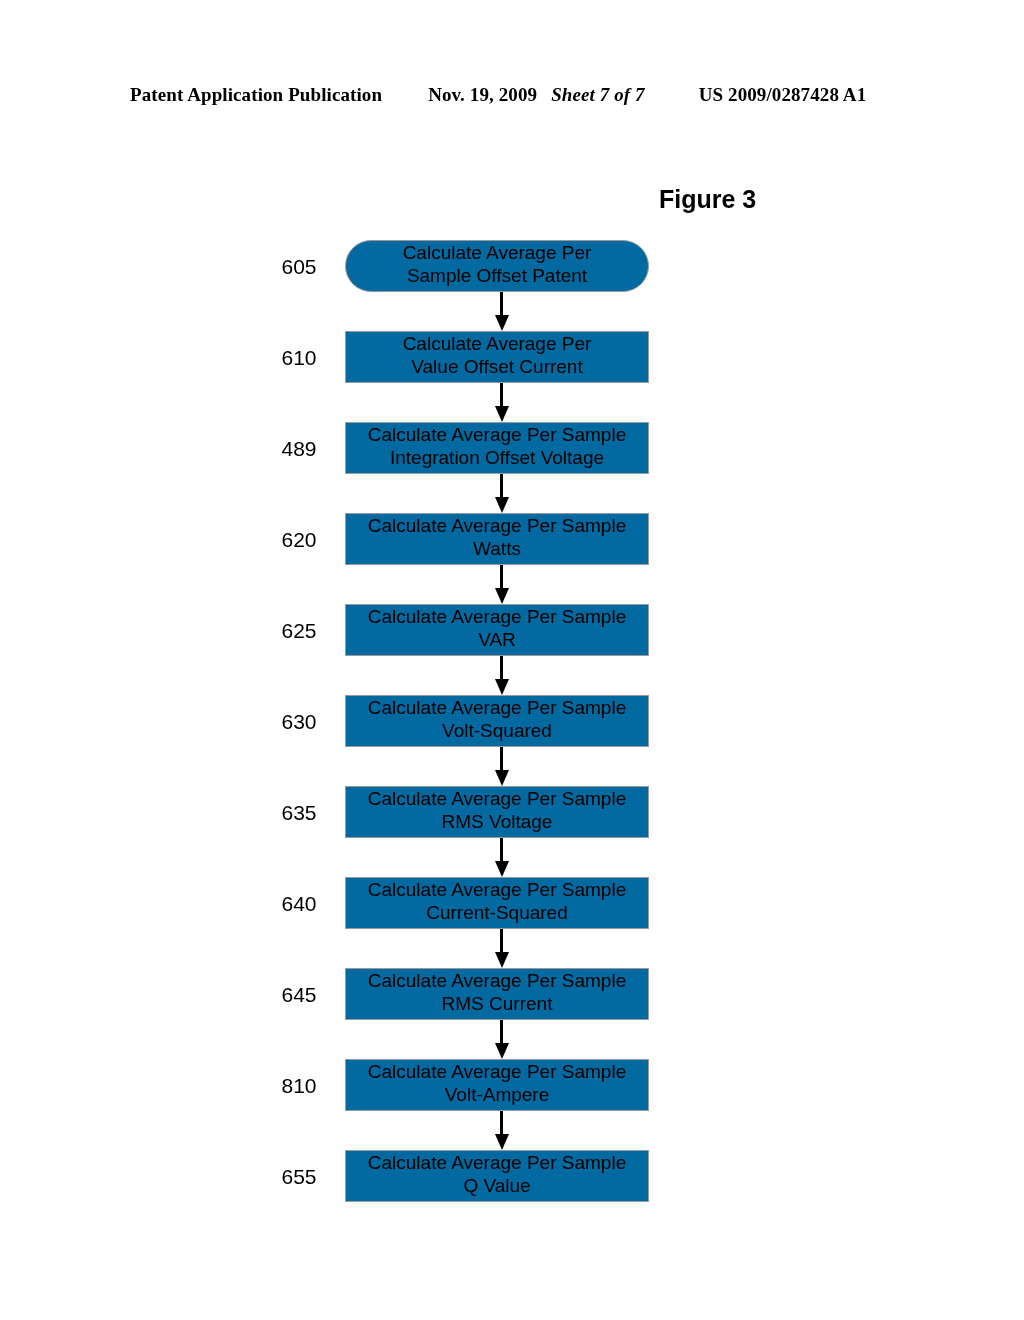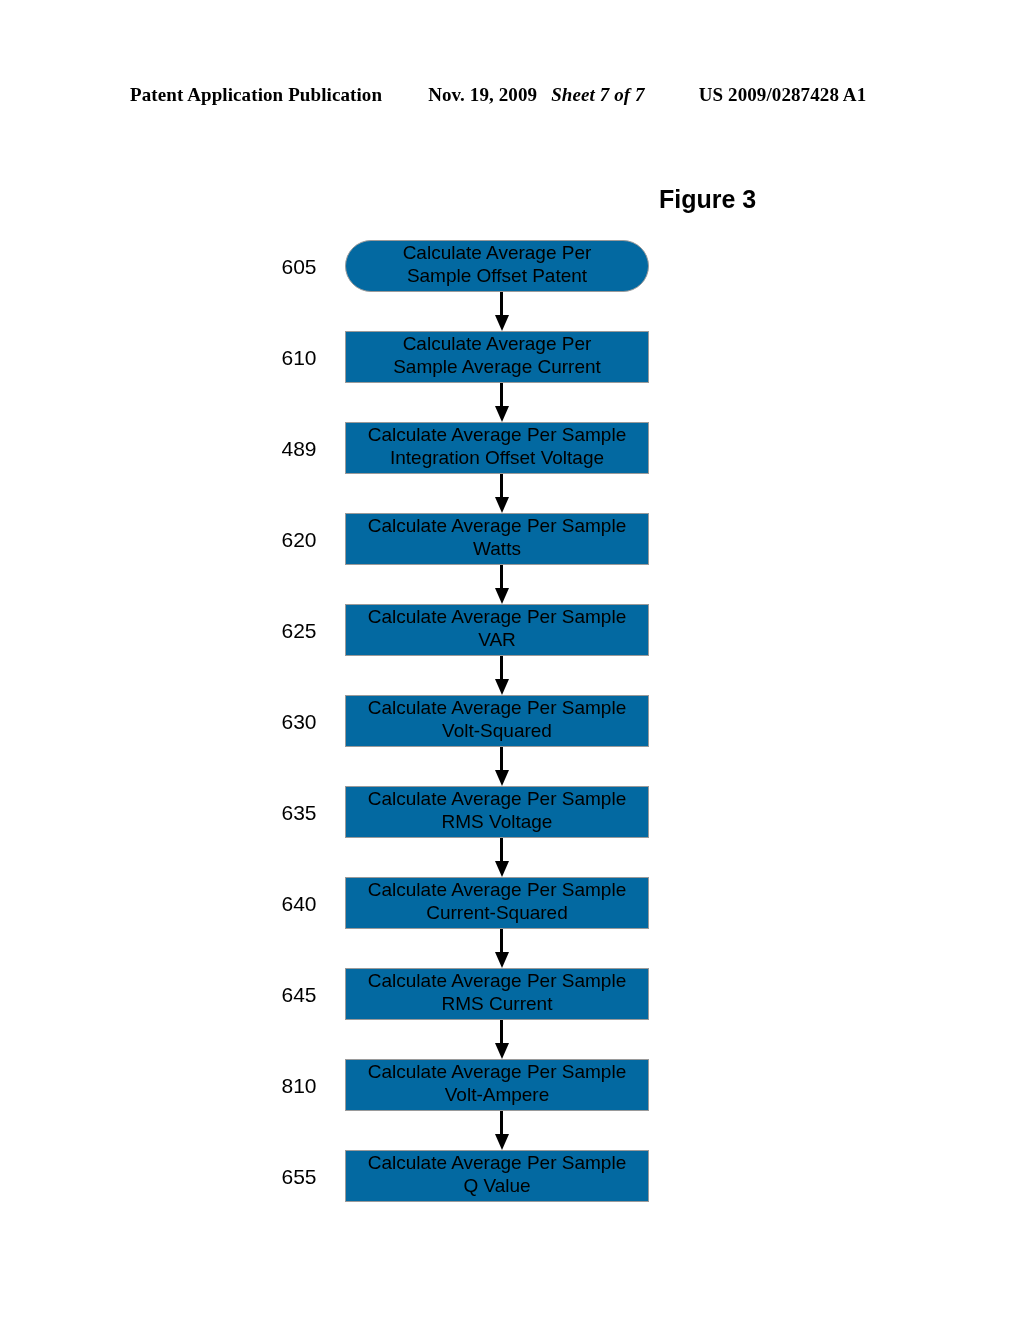--- a/index.html
+++ b/index.html
@@ -158,7 +158,7 @@
         <div class="ref-label">610</div>
         <div class="flow-box">
           <span class="ln">Calculate Average Per</span>
-          <span class="ln">Sample Average Current</span>
+          <span class="ln">Value Offset Current</span>
         </div>
         <div class="connector">
           <div class="shaft"></div>

